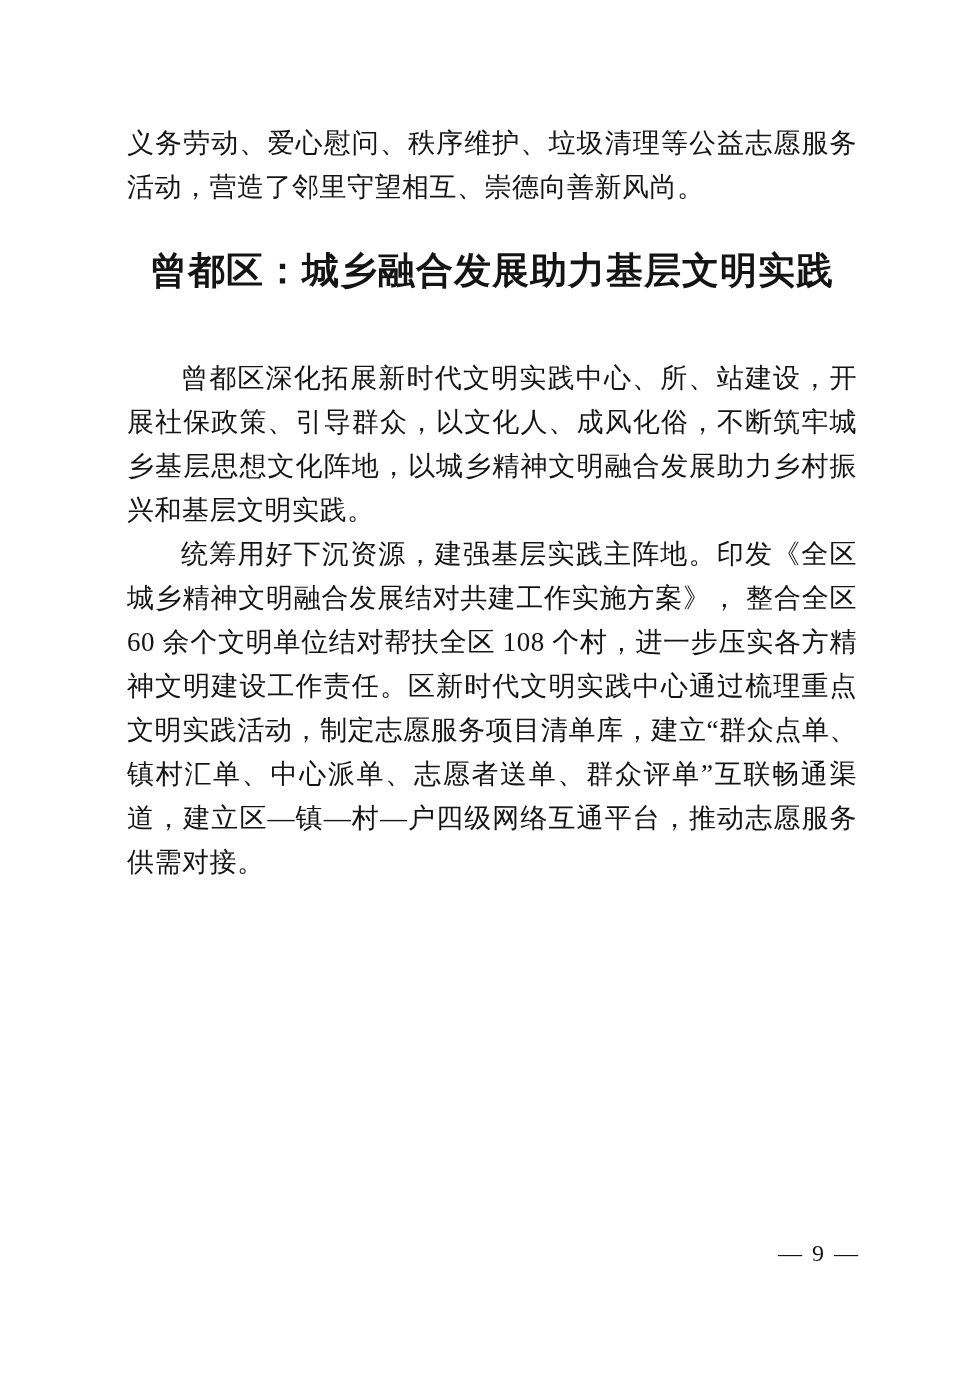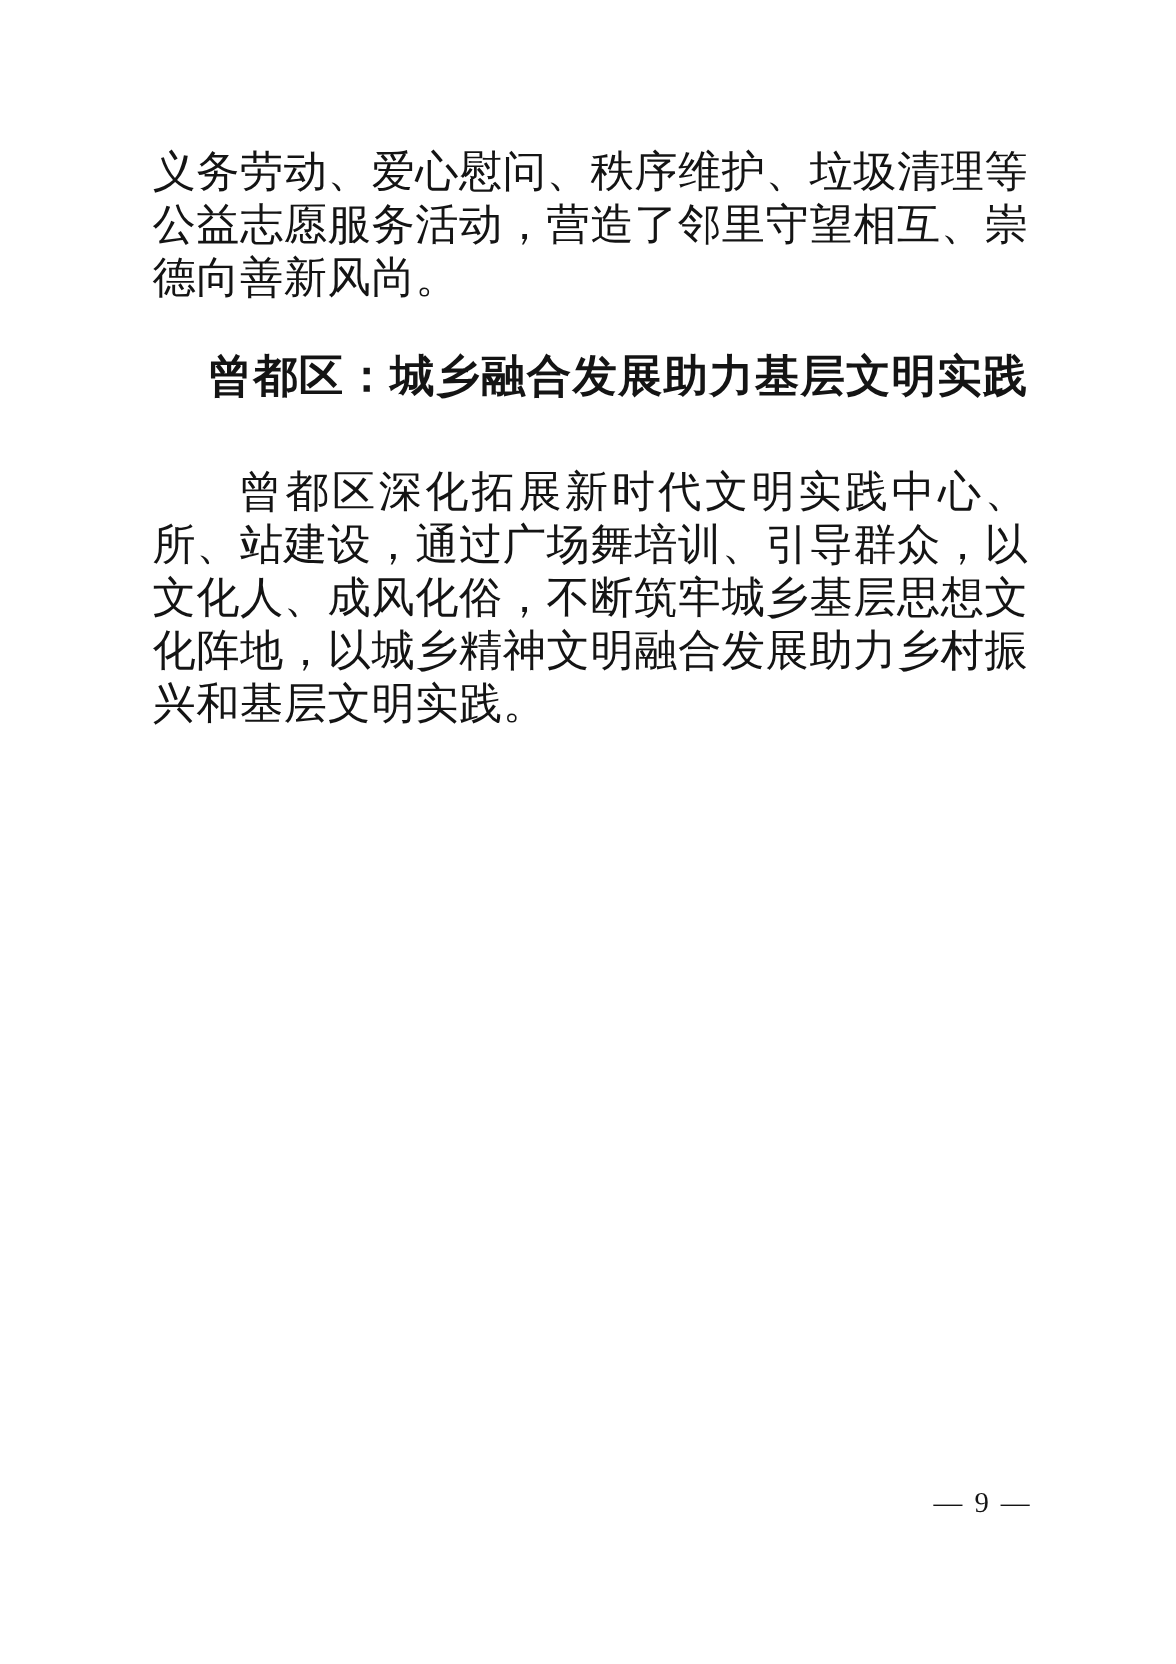--- a/index.html
+++ b/index.html
@@ -21,7 +21,7 @@
     width: 730px;
   }
   .body-para {
-    font-size: 36px;
+    font-size: 27px;
     line-height: 44px;
     text-align: justify;
     text-justify: inter-character;

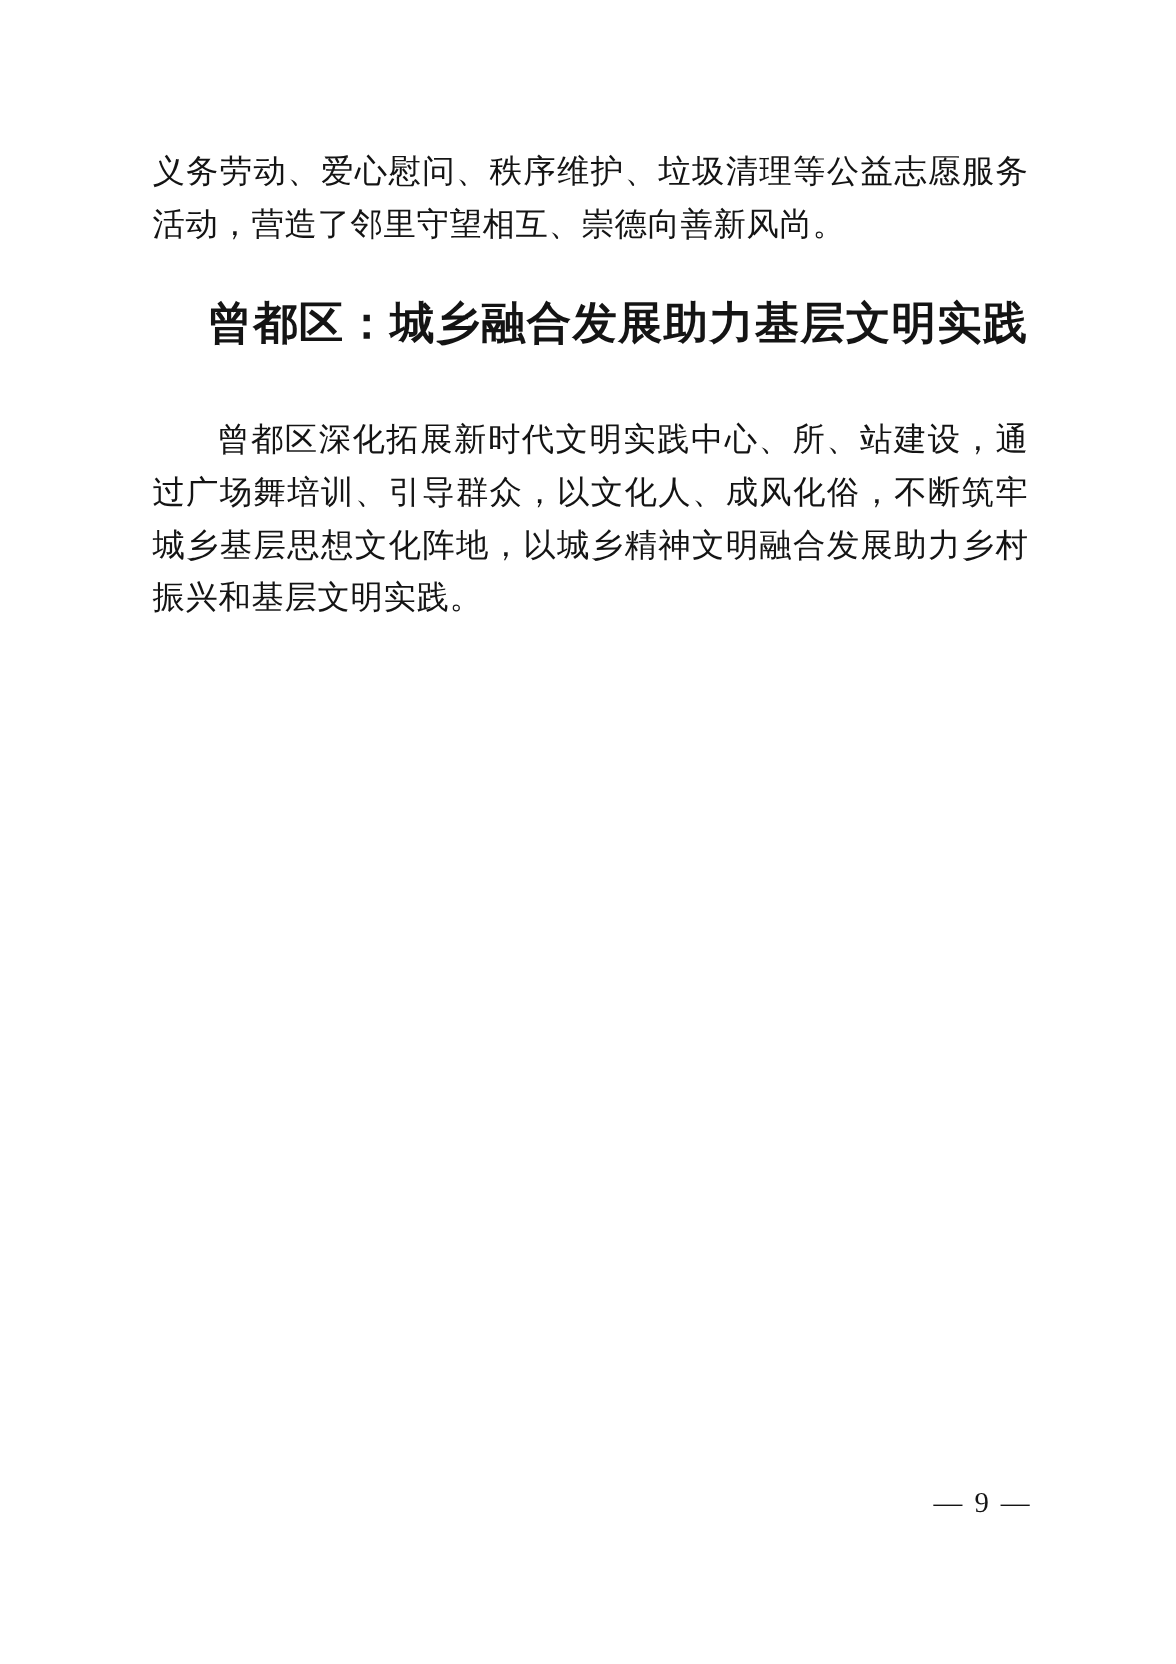--- a/index.html
+++ b/index.html
@@ -35,10 +35,10 @@
     font-size: 37px;
     font-weight: bold;
     line-height: 50px;
-    text-align: right;
+    text-align: center;
     letter-spacing: 1px;
     margin-top: 37px;
-    margin-bottom: 48px;
+    margin-bottom: 60px;
     white-space: nowrap;
   }
   .page-footer {

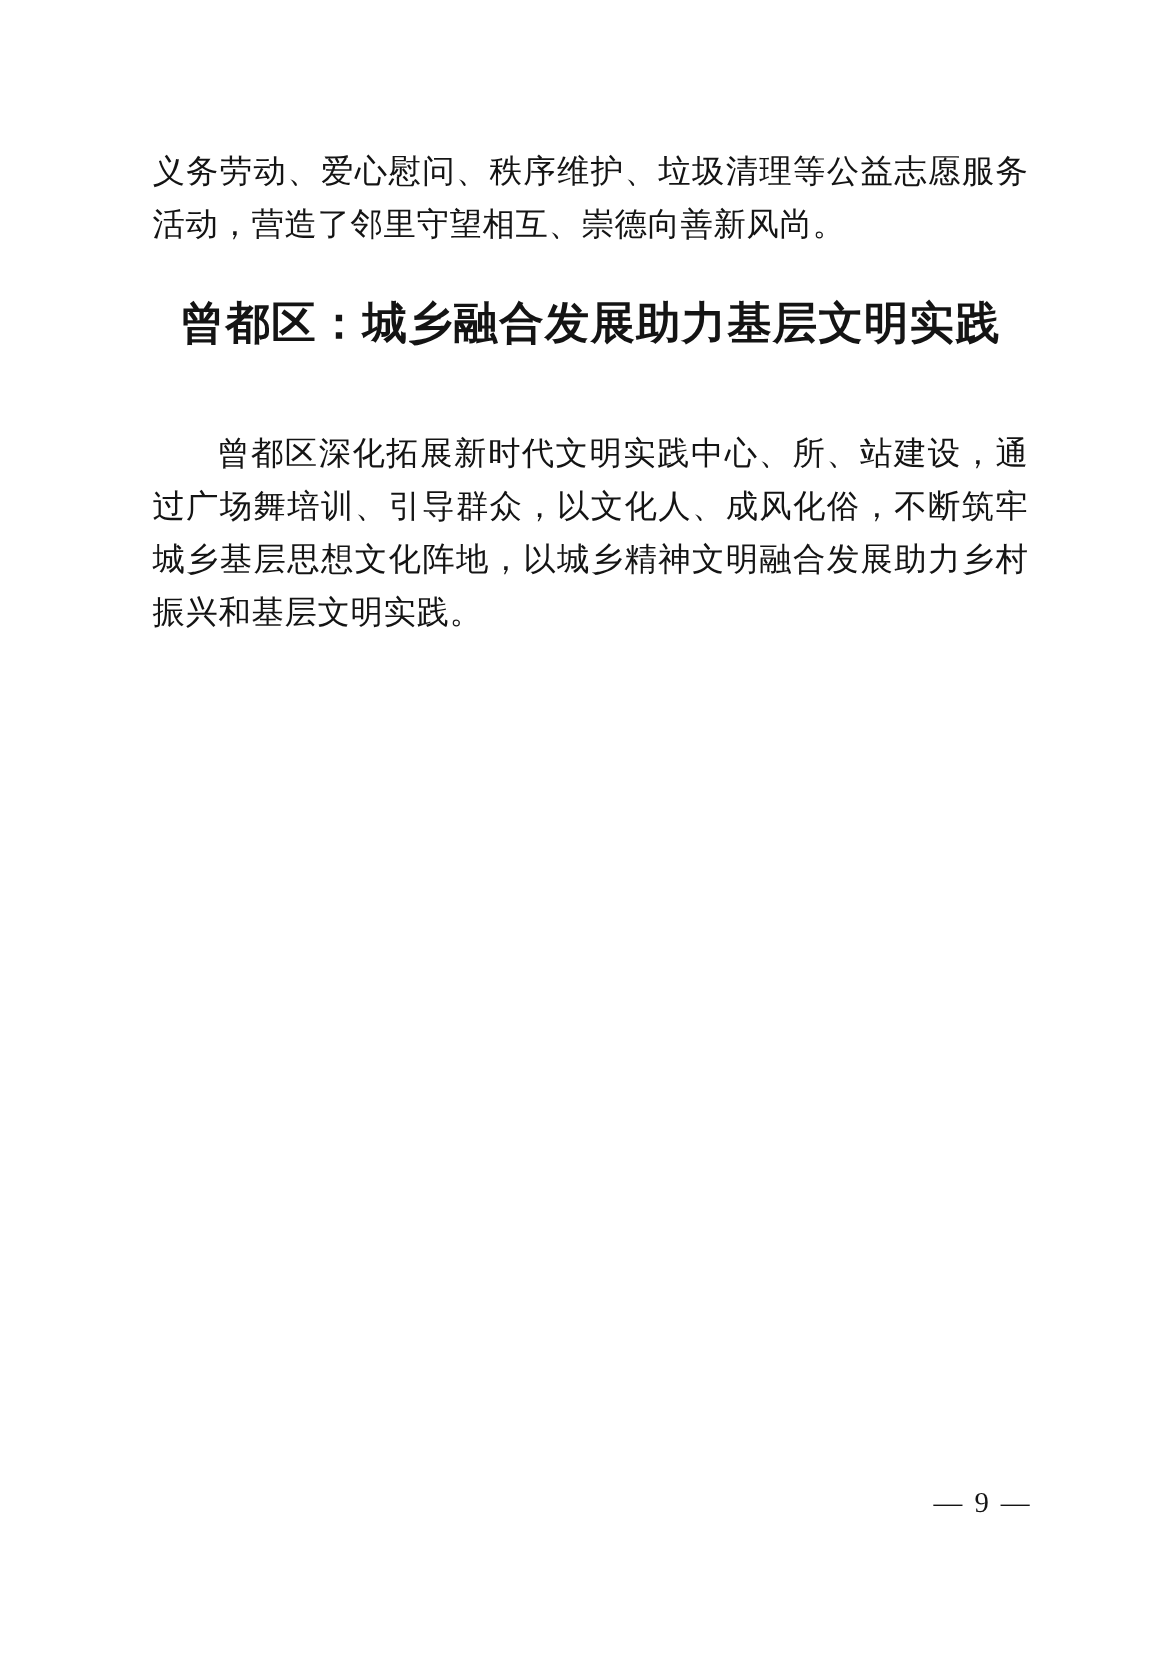--- a/index.html
+++ b/index.html
@@ -58,7 +58,7 @@
   <div class="content">
     <p class="body-para">义务劳动、爱心慰问、秩序维护、垃圾清理等公益志愿服务活动，营造了邻里守望相互、崇德向善新风尚。</p>
     <h1 class="section-heading">曾都区：城乡融合发展助力基层文明实践</h1>
-    <p class="body-para indent">曾都区深化拓展新时代文明实践中心、所、站建设，通过广场舞培训、引导群众，以文化人、成风化俗，不断筑牢城乡基层思想文化阵地，以城乡精神文明融合发展助力乡村振兴和基层文明实践。</p>
+    <p class="body-para indent">曾都区深化拓展新时代文明实践中心、所、站建设，开展社保政策、引导群众，以文化人、成风化俗，不断筑牢城乡基层思想文化阵地，以城乡精神文明融合发展助力乡村振兴和基层文明实践。</p>
   </div>
   <div class="page-footer">— 9 —</div>
 </div>

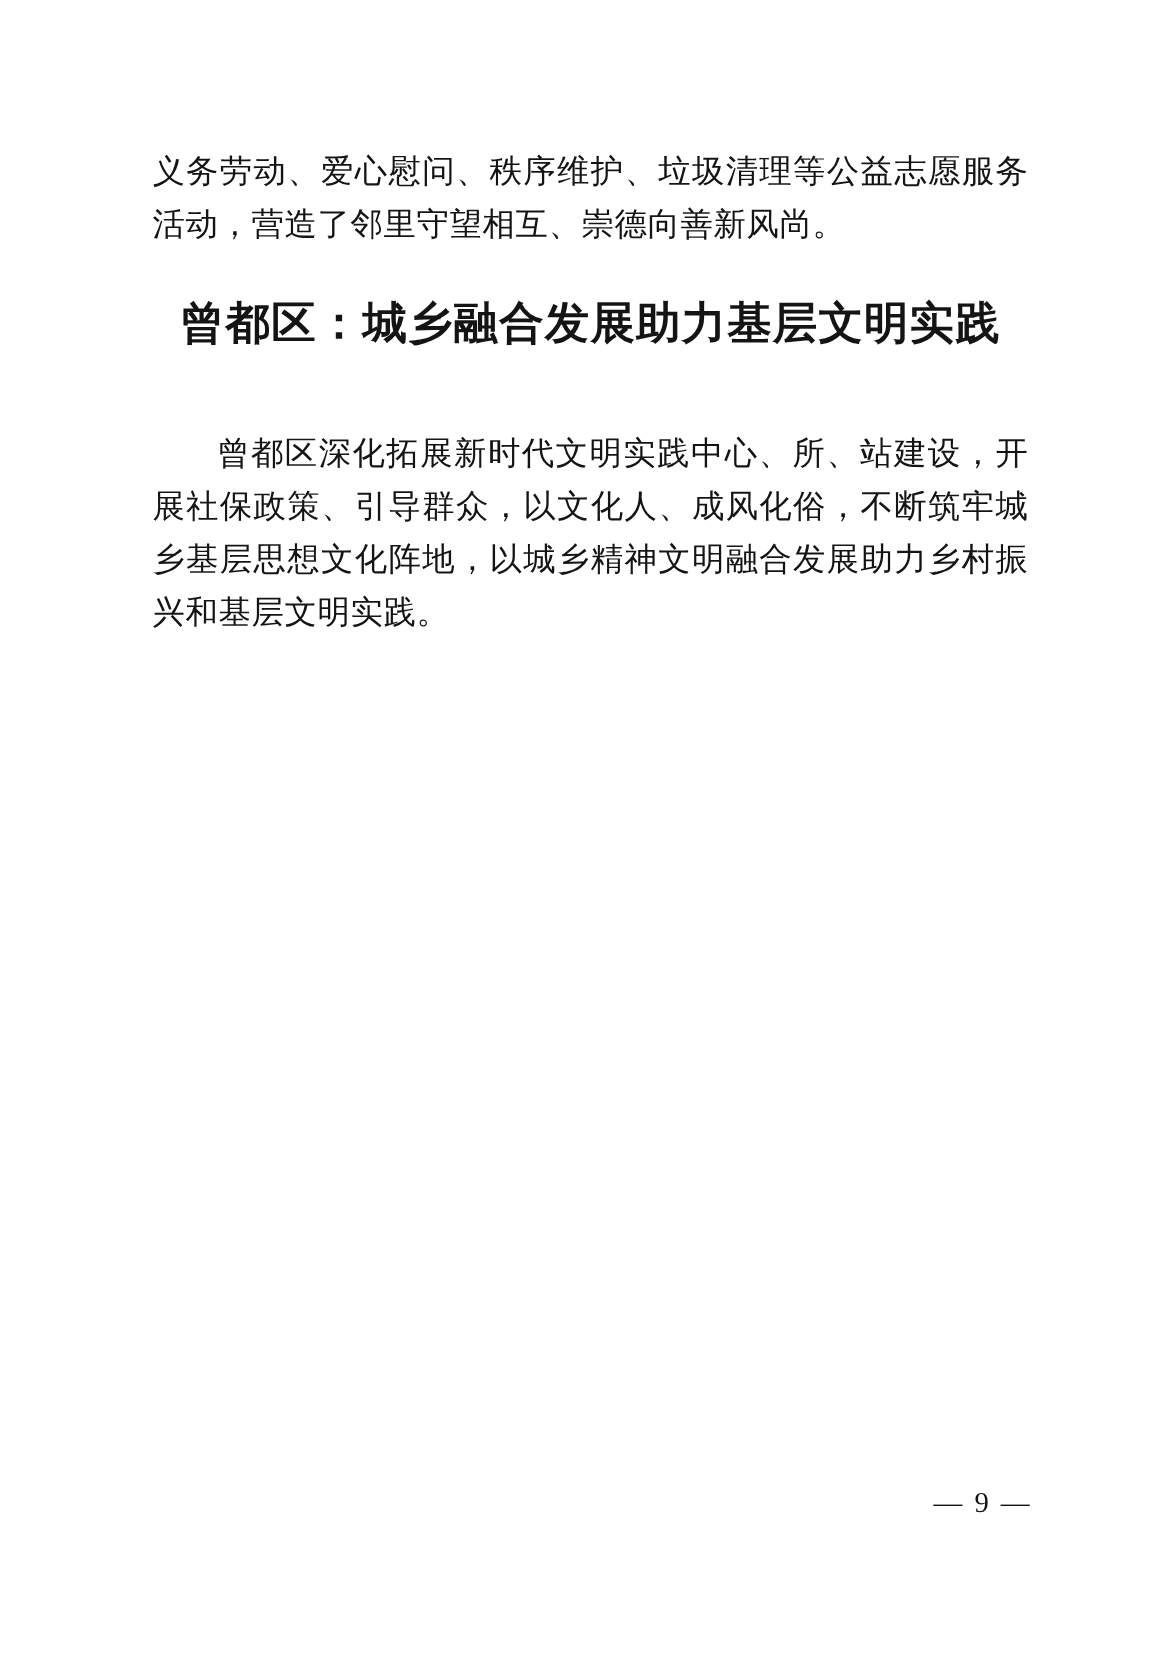--- a/index.html
+++ b/index.html
@@ -59,6 +59,7 @@
     <p class="body-para">义务劳动、爱心慰问、秩序维护、垃圾清理等公益志愿服务活动，营造了邻里守望相互、崇德向善新风尚。</p>
     <h1 class="section-heading">曾都区：城乡融合发展助力基层文明实践</h1>
     <p class="body-para indent">曾都区深化拓展新时代文明实践中心、所、站建设，开展社保政策、引导群众，以文化人、成风化俗，不断筑牢城乡基层思想文化阵地，以城乡精神文明融合发展助力乡村振兴和基层文明实践。</p>
+    <p class="body-para indent">统筹用好下沉资源，建强基层实践主阵地。印发《全区城乡精神文明融合发展结对共建工作实施方案》， 整合全区 60 余个文明单位结对帮扶全区 108 个村，进一步压实各方精神文明建设工作责任。区新时代文明实践中心通过梳理重点文明实践活动，制定志愿服务项目清单库，建立“群众点单、镇村汇单、中心派单、志愿者送单、群众评单”互联畅通渠道，建立区—镇—村—户四级网络互通平台，推动志愿服务供需对接。</p>
   </div>
   <div class="page-footer">— 9 —</div>
 </div>

